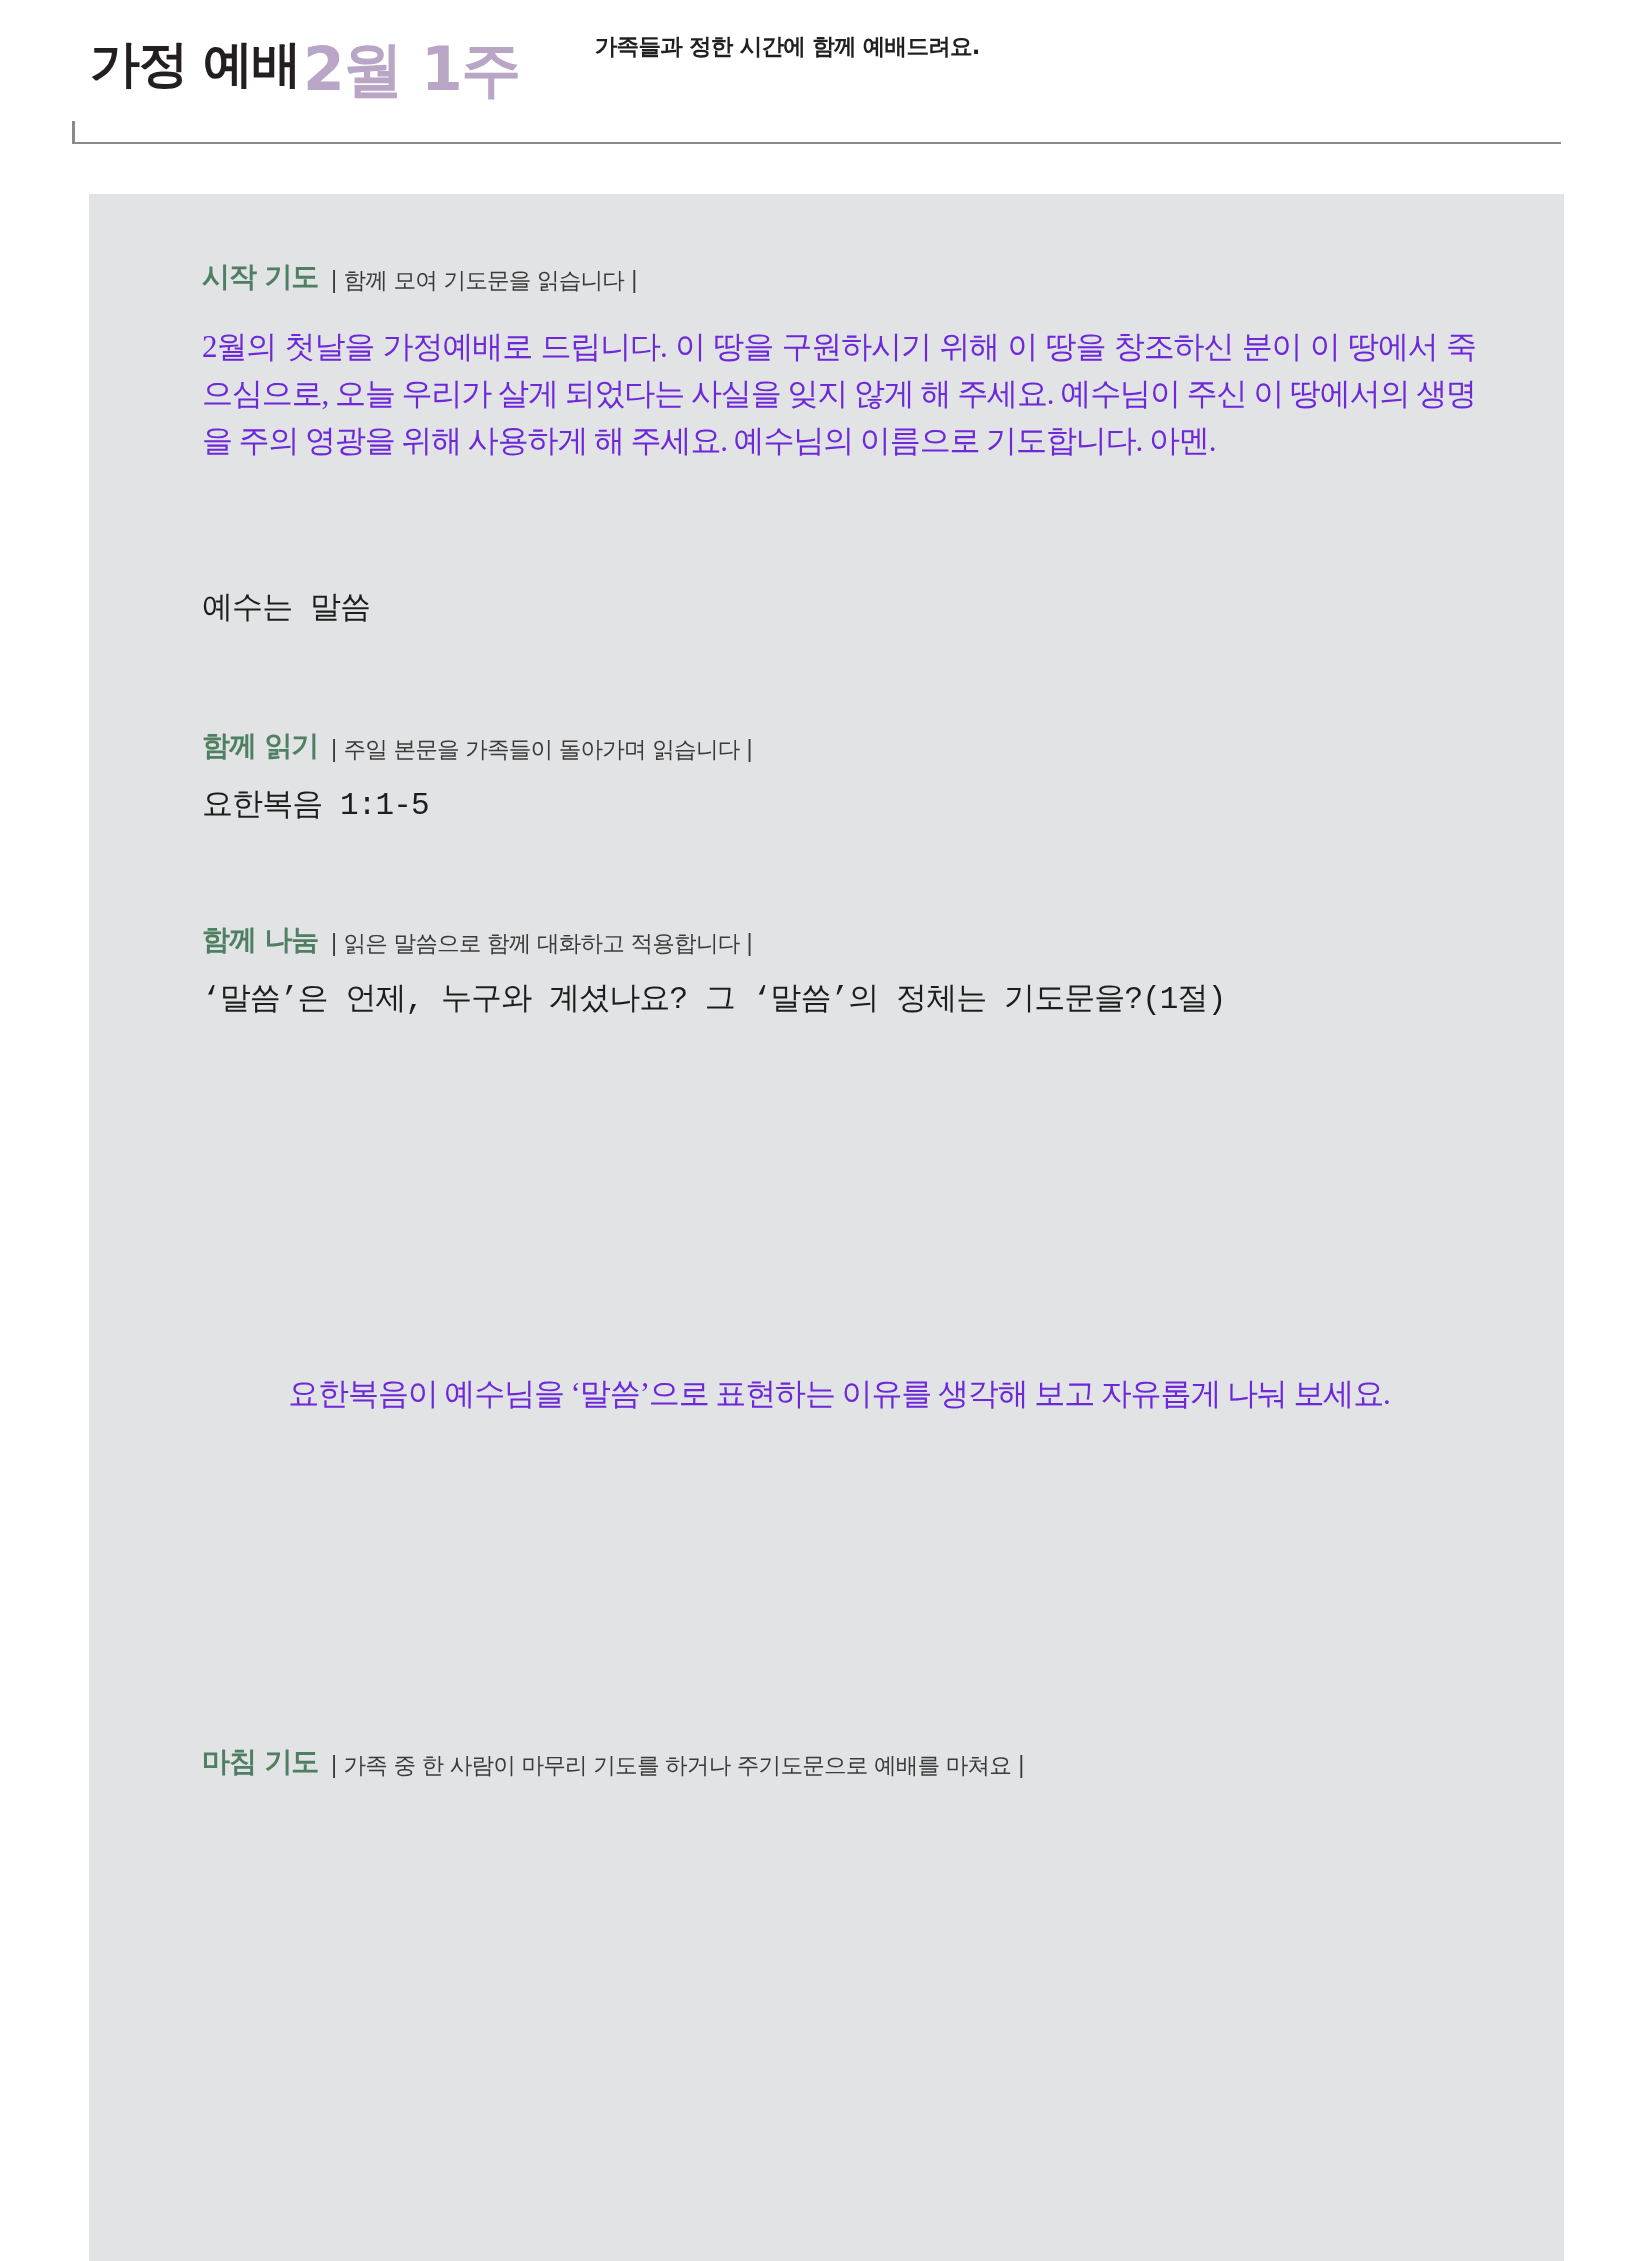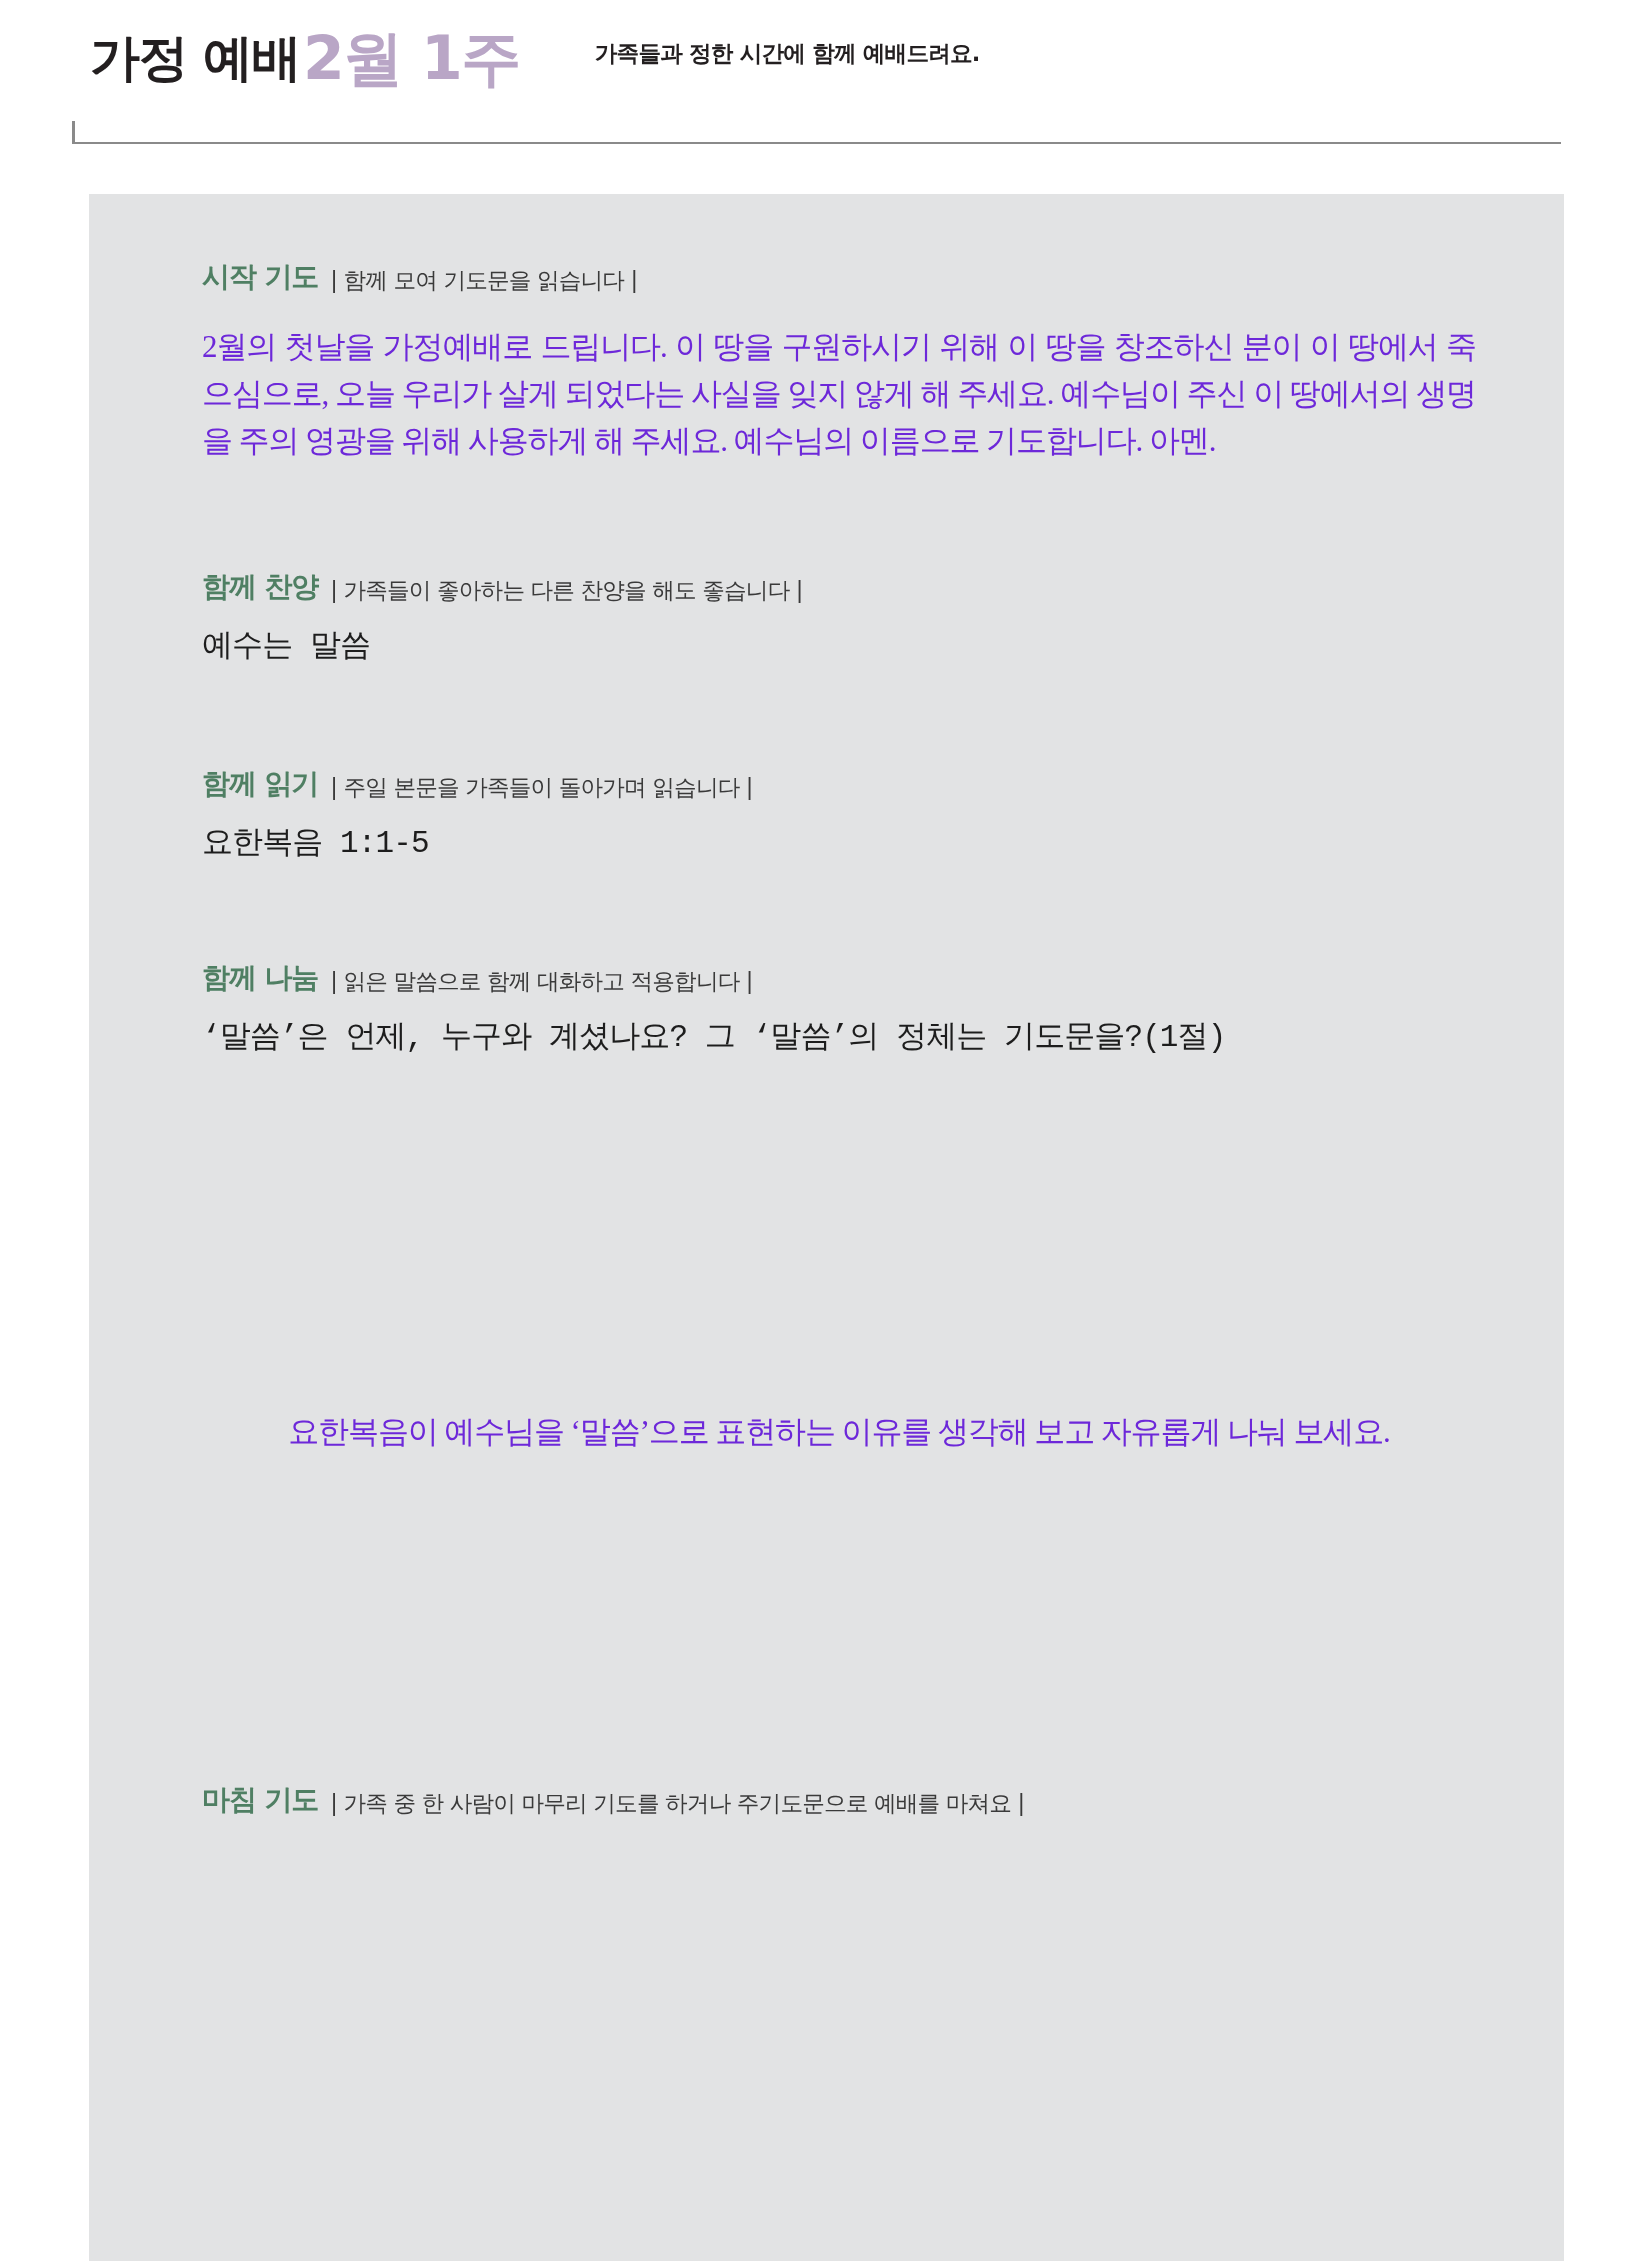--- a/index.html
+++ b/index.html
@@ -34,9 +34,9 @@
   .header-inner {
     position: absolute;
     left: 90px;
-    top: 28px;
+    top: 39px;
     display: flex;
-    align-items: center;
+    align-items: flex-start;
   }
   .title-main {
     font-size: 50px;

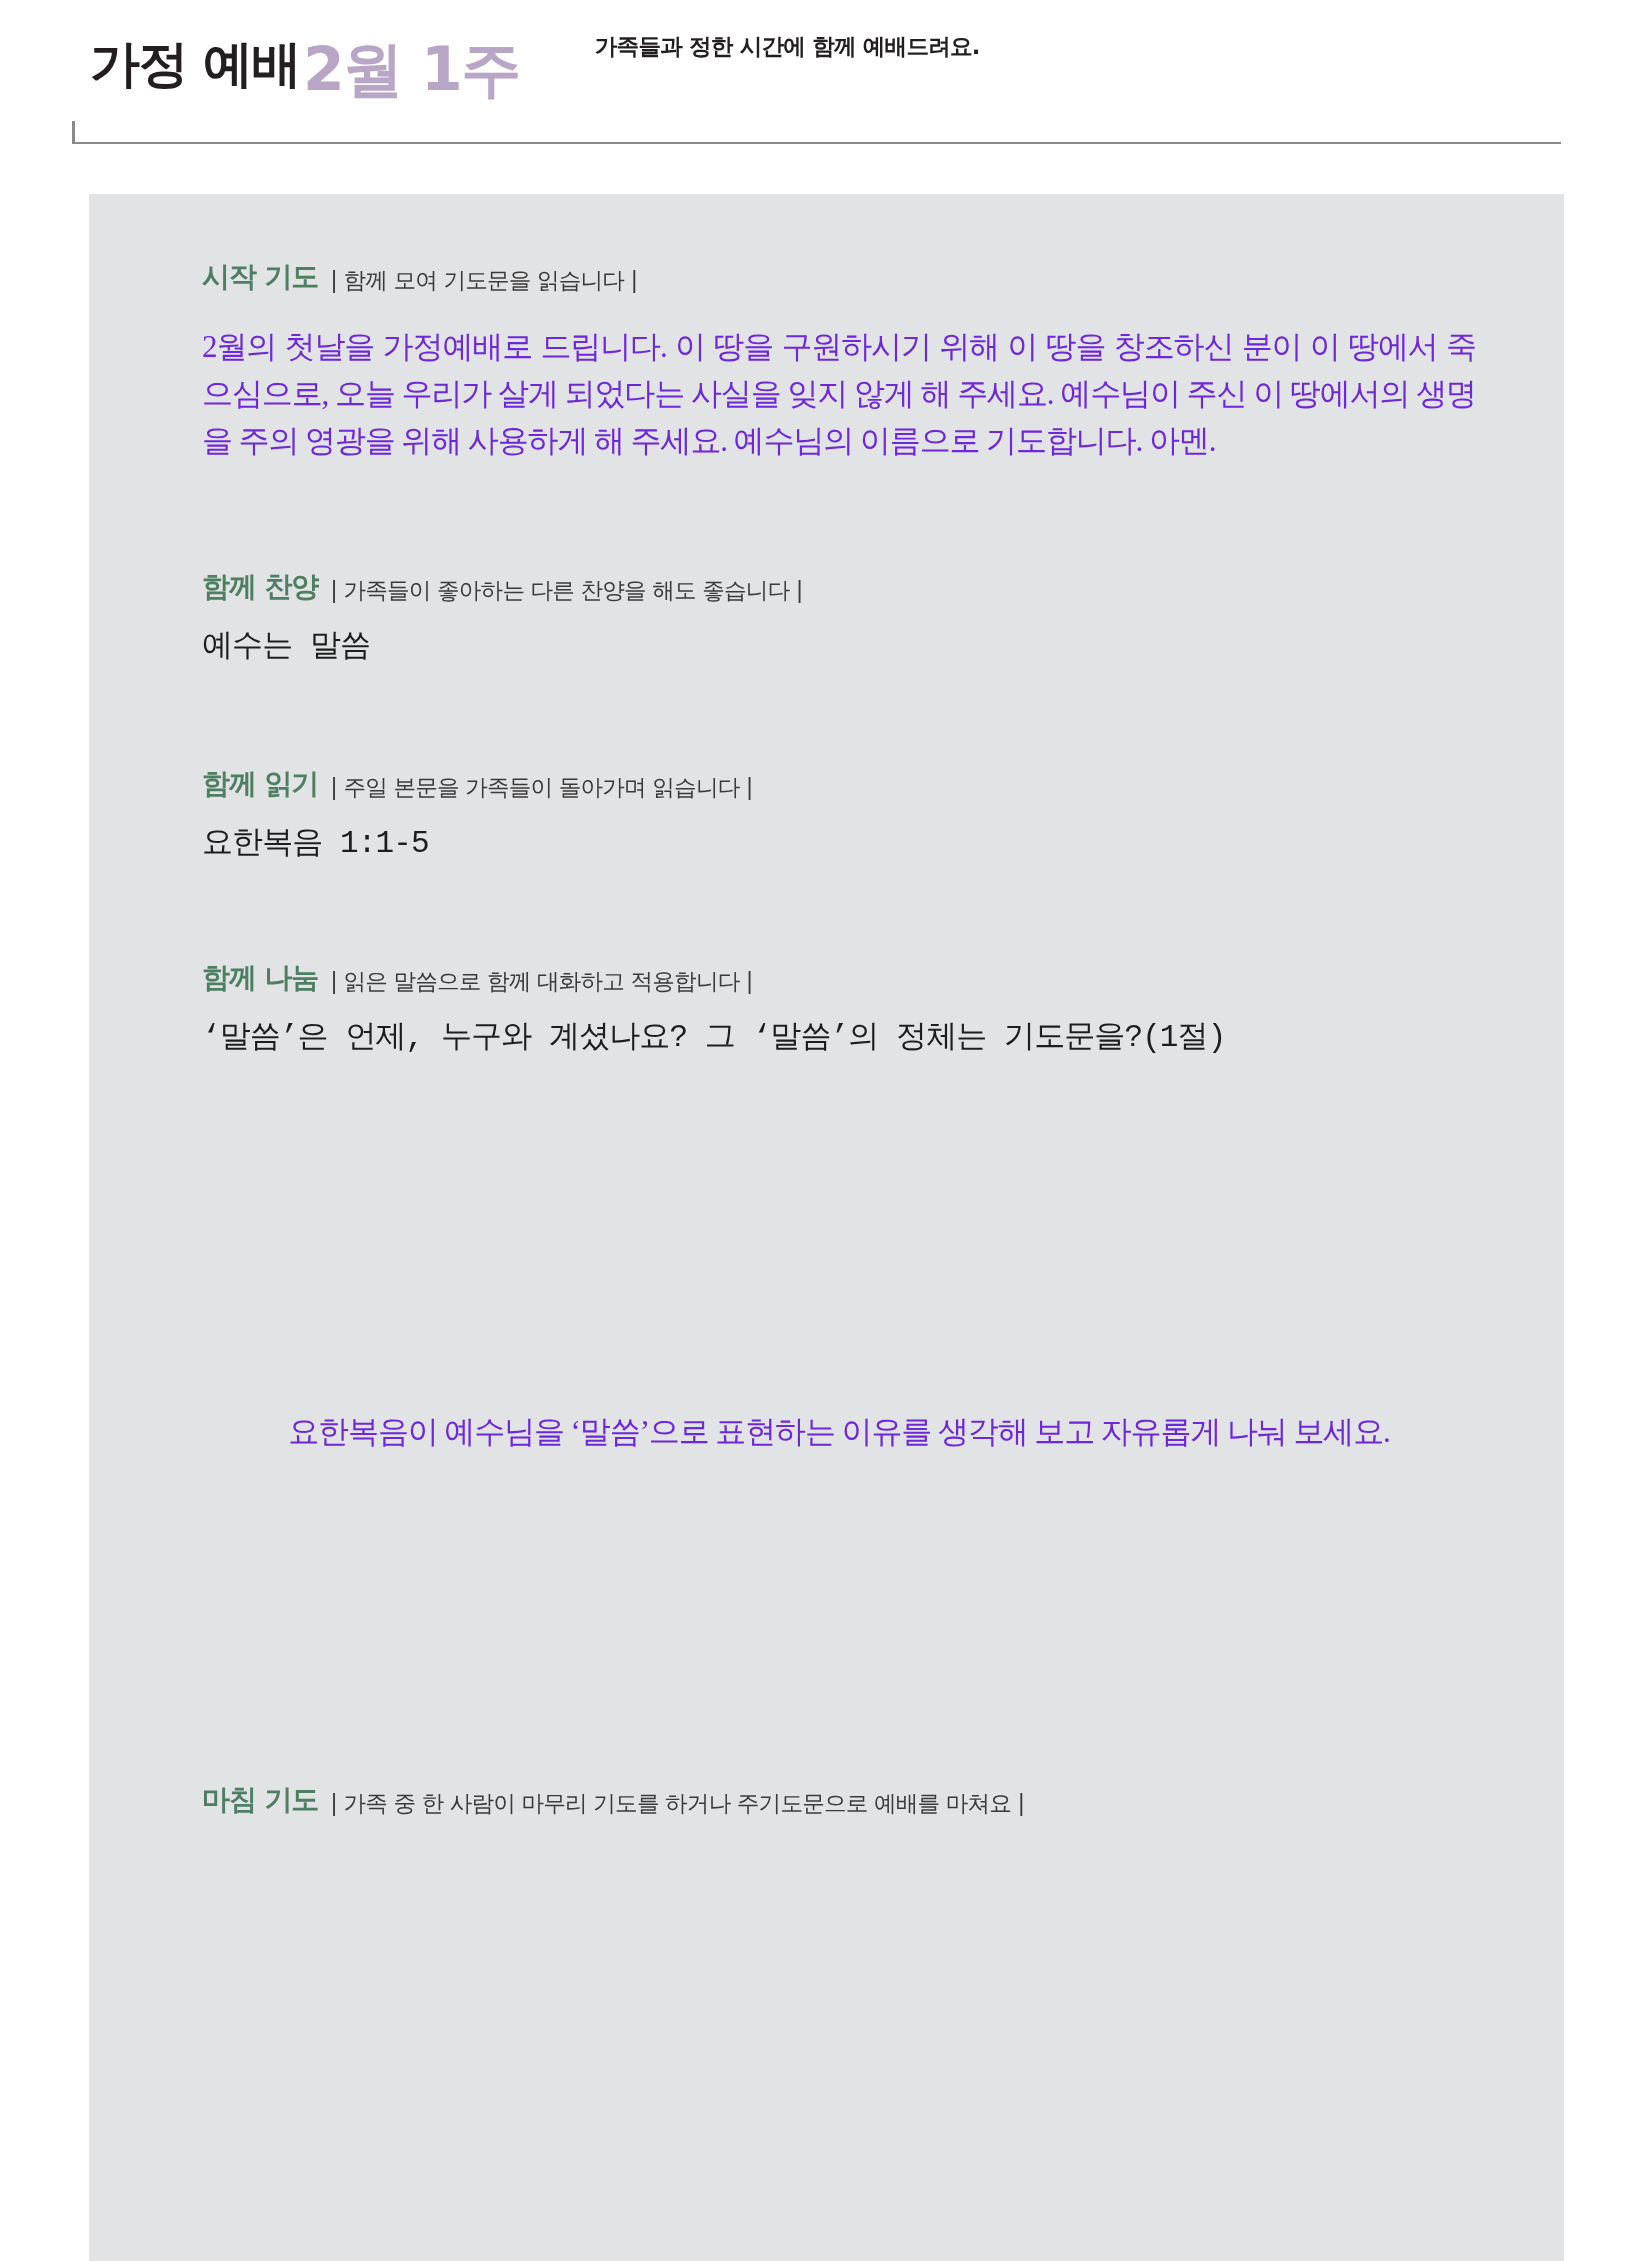--- a/index.html
+++ b/index.html
@@ -176,10 +176,6 @@
       <div class="sp-a"></div>
 
       <div class="section">
-        <div class="sec-head">
-          <span class="sec-label">함께 찬양</span>
-          <span class="sec-note">| 가족들이 좋아하는 다른 찬양을 해도 좋습니다 |</span>
-        </div>
         <div class="line-item">예수는 말씀</div>
       </div>
 

